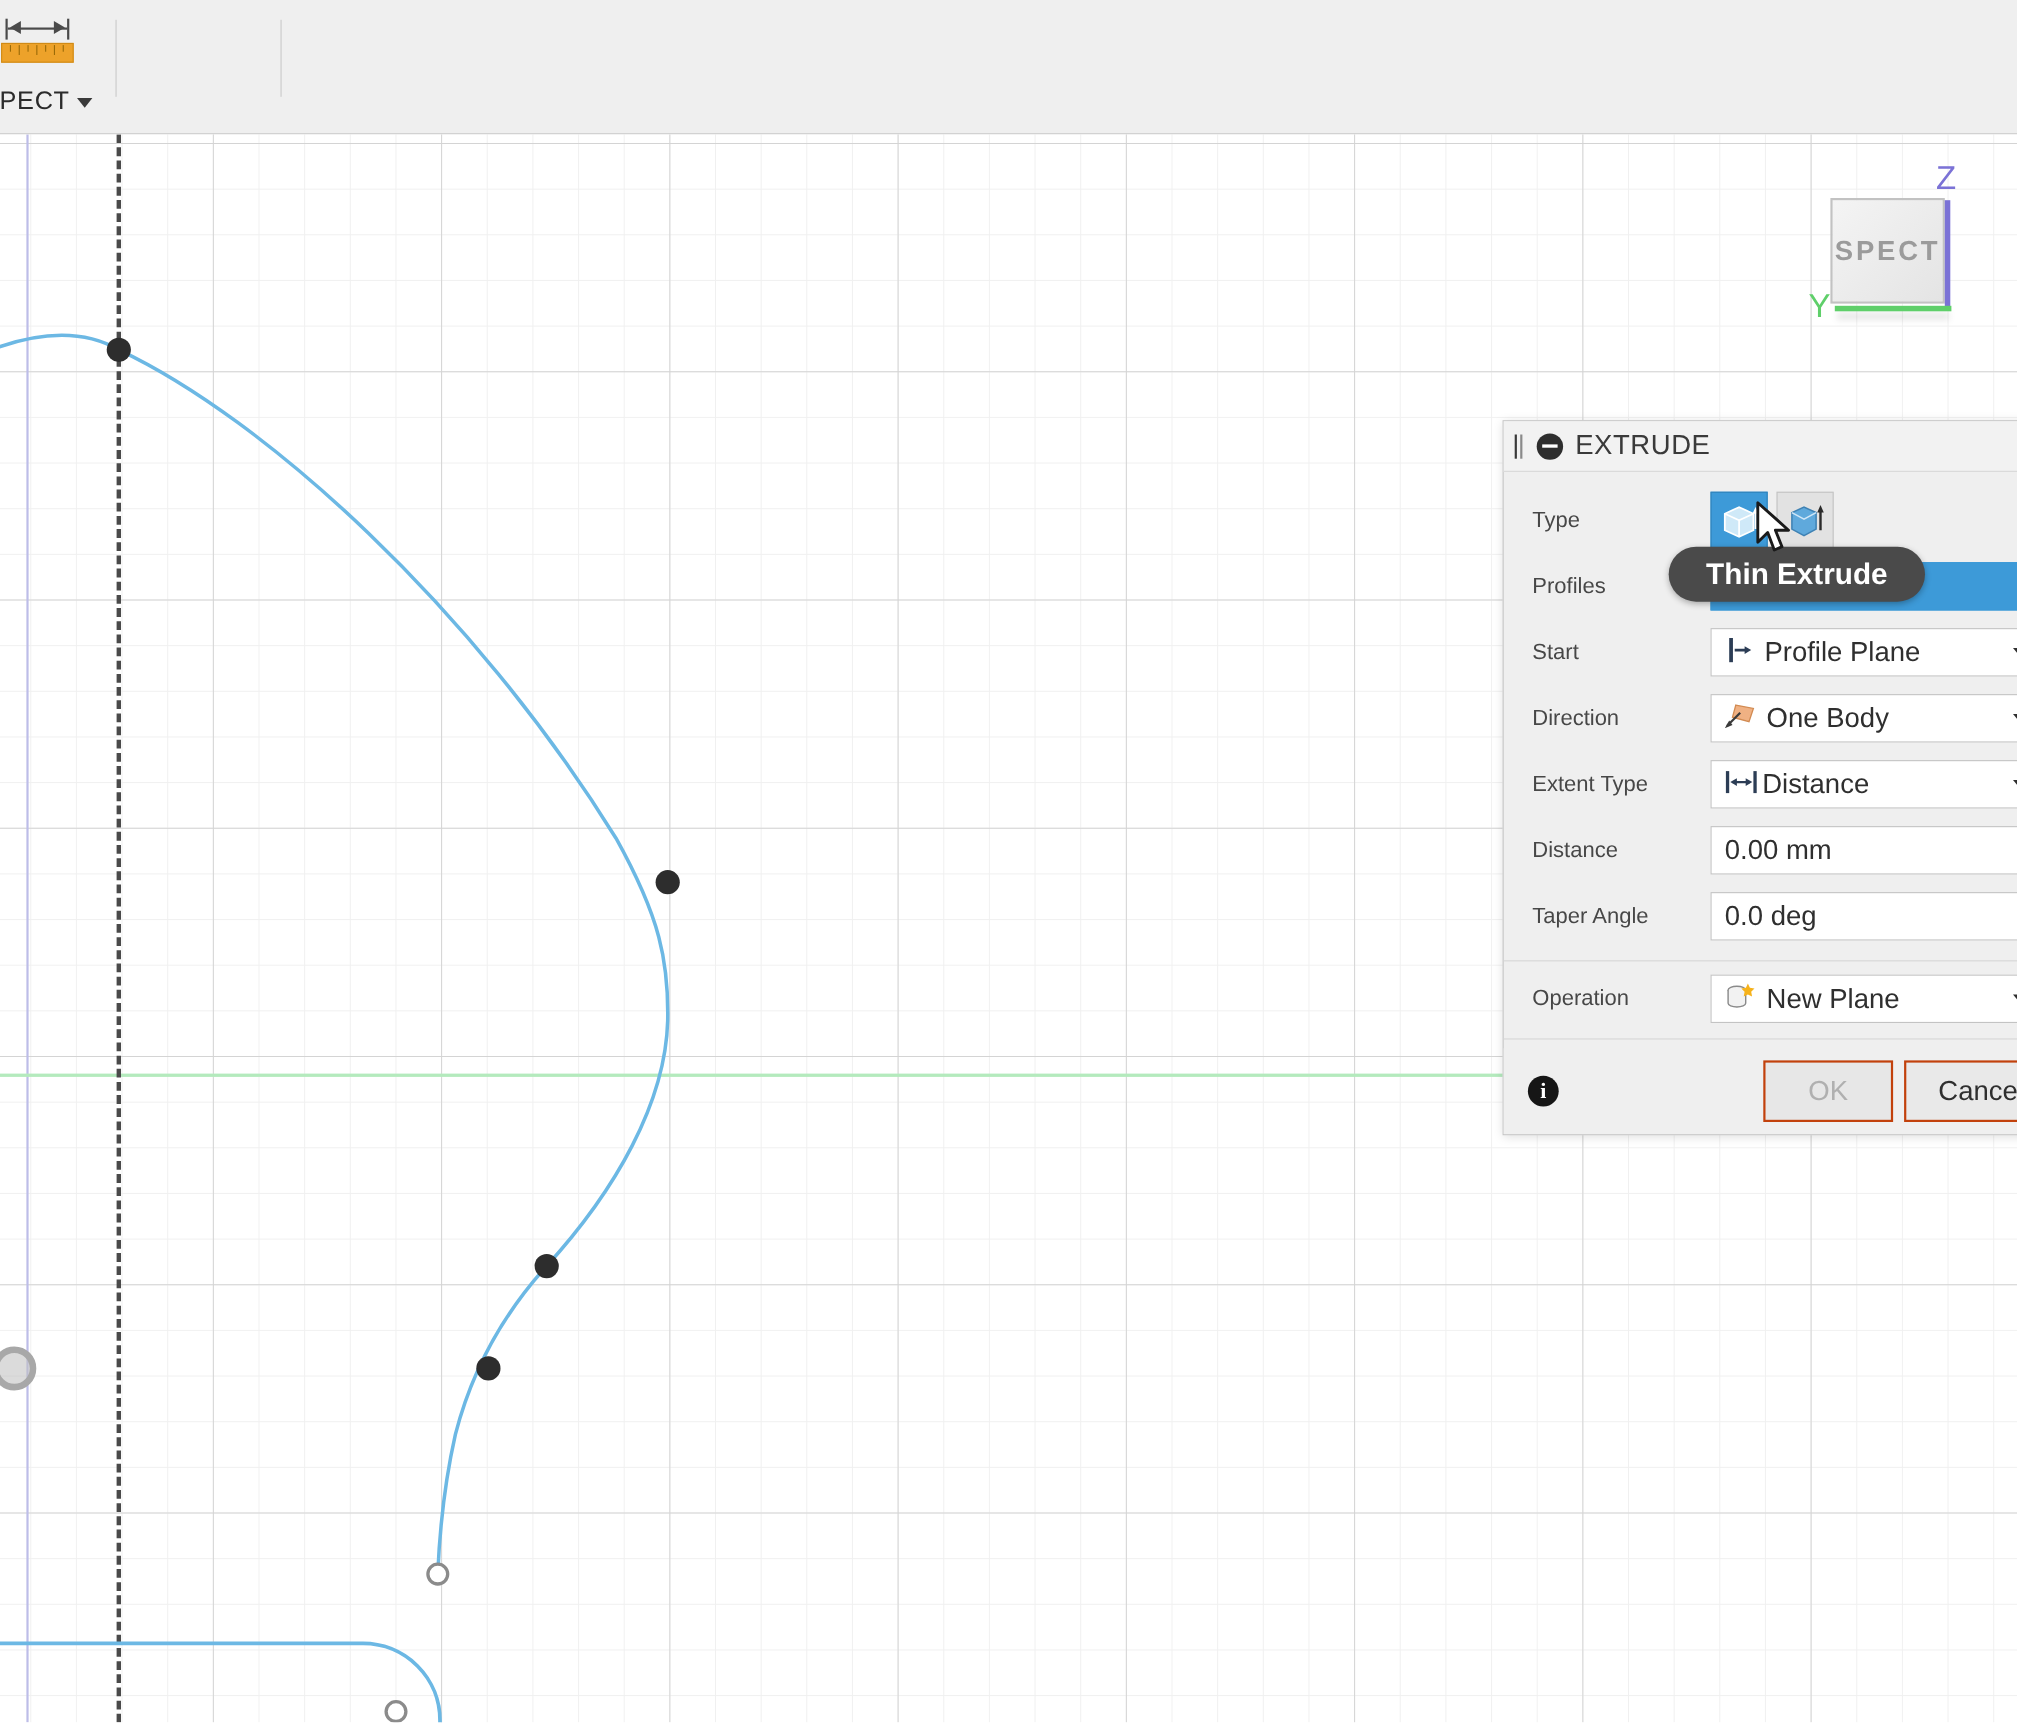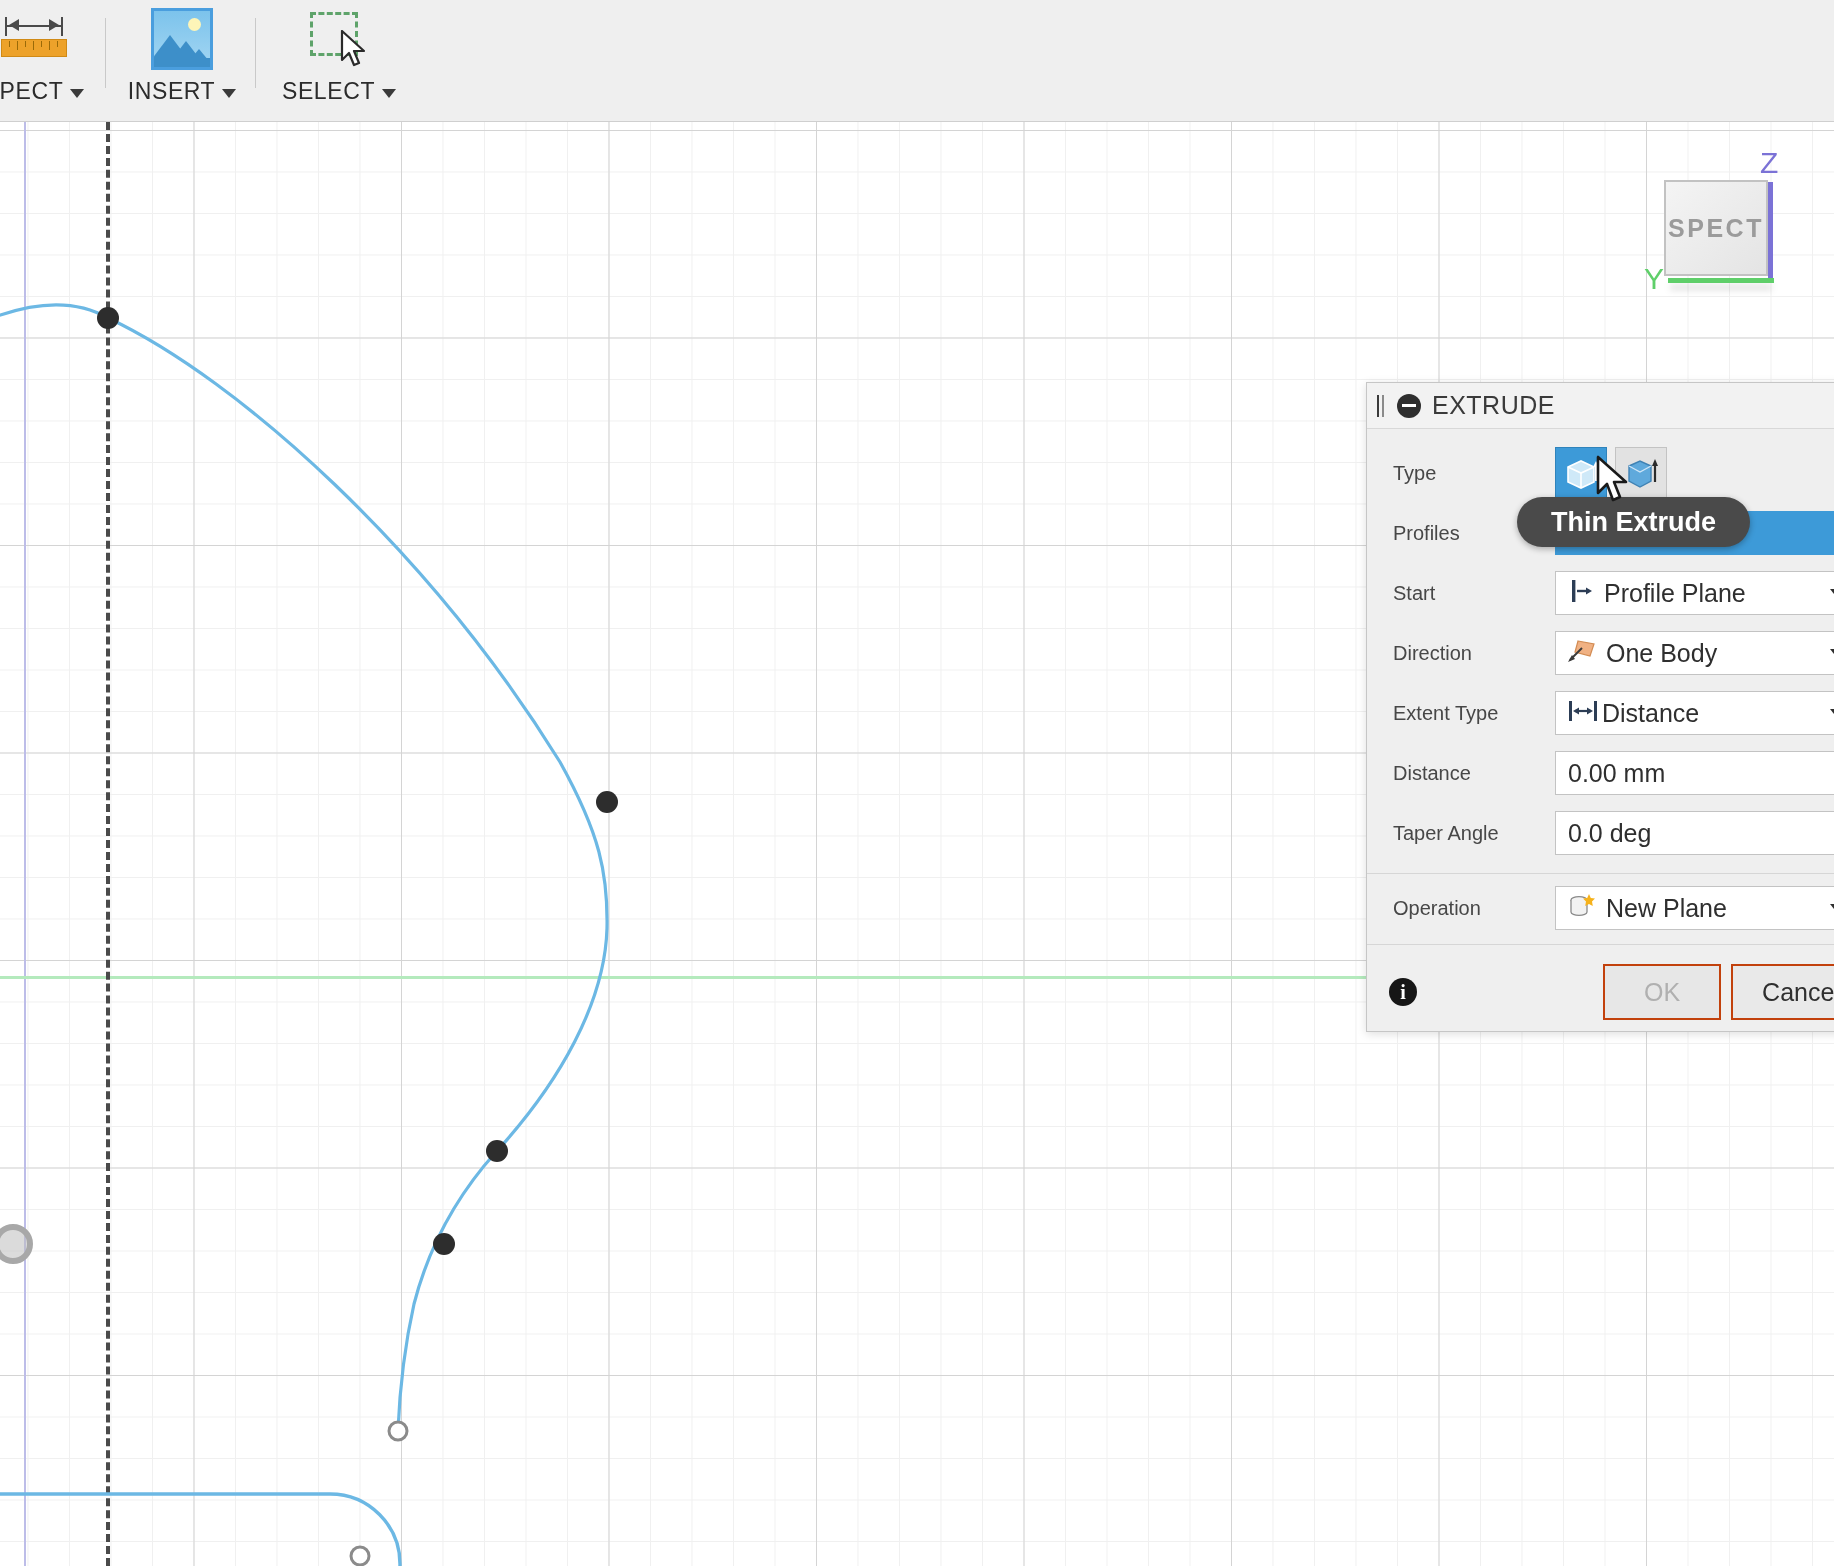--- a/index.html
+++ b/index.html
@@ -240,22 +240,6 @@
 
   <div class="tb-sep" style="left:105px;"></div>
 
-  <div class="tb-group" style="left:114px;width:136px;">
-    <div class="tb-icon">
-      <div class="ico-image">
-        <div class="sky"></div>
-        <div class="sun"></div>
-        <div class="hill1"></div>
-        <div class="hill2"></div>
-        <div class="hill3"></div>
-        <div class="ground"></div>
-      </div>
-    </div>
-    <div class="tb-label">
-      <span>INSERT</span>
-      <i class="caret-dn"></i>
-    </div>
-  </div>
 
   <div class="tb-sep" style="left:255px;"></div>
 

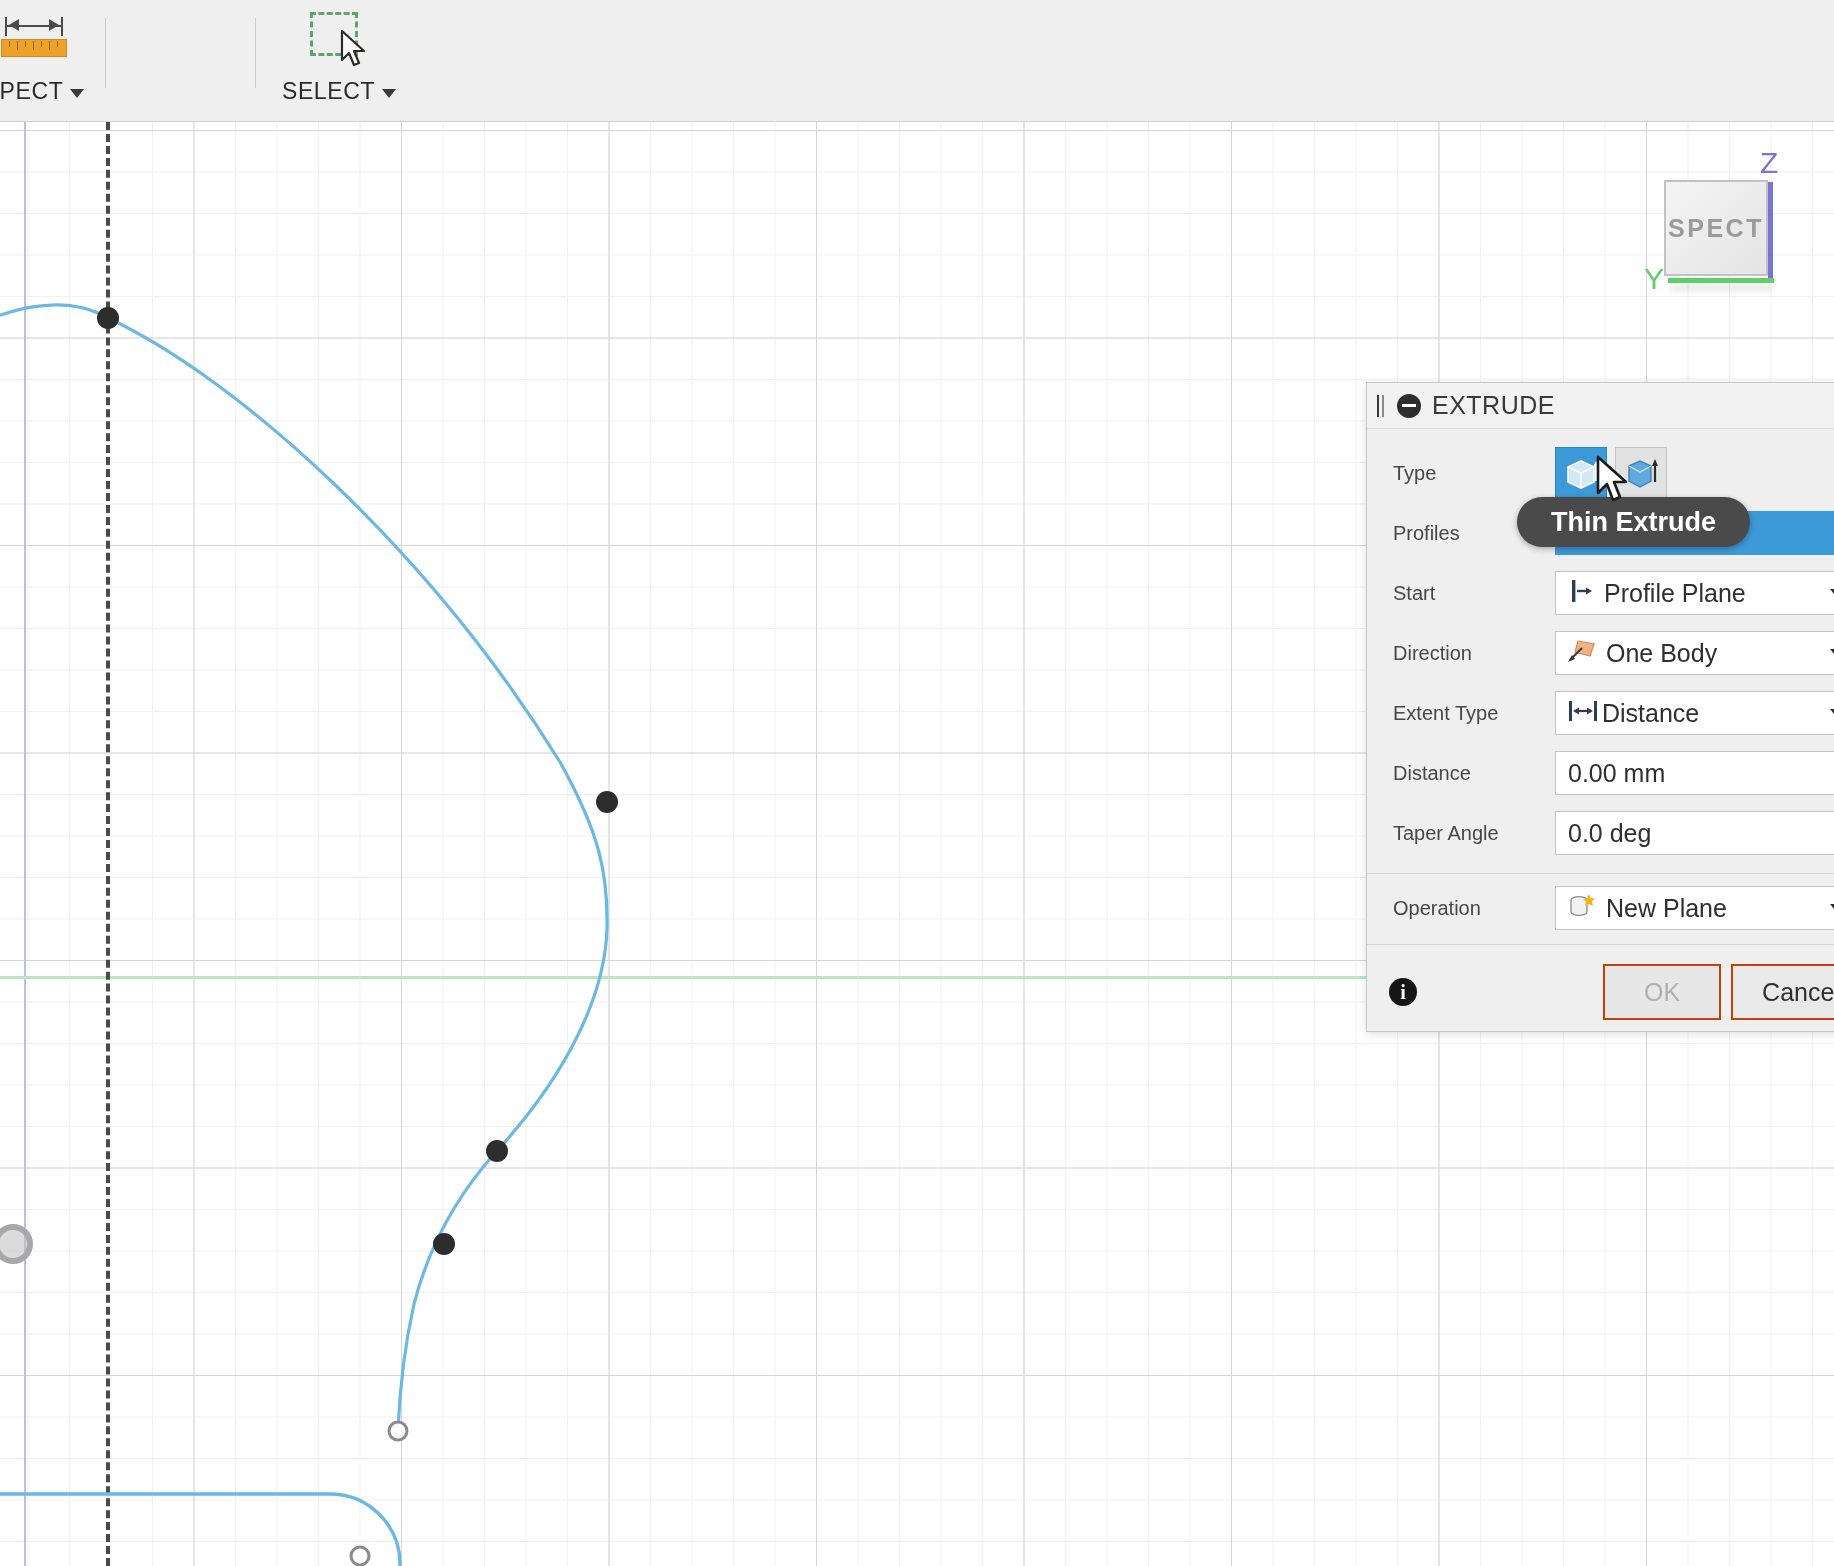--- a/index.html
+++ b/index.html
@@ -243,22 +243,6 @@
 
   <div class="tb-sep" style="left:255px;"></div>
 
-  <div class="tb-group" style="left:264px;width:150px;">
-    <div class="tb-icon">
-      <div class="ico-select">
-        <div class="dashbox"></div>
-        <div class="cursor">
-          <svg width="30" height="38" viewBox="0 0 30 38">
-            <path d="M2 1 L2 30 L9 23 L14 35 L19 33 L14 21 L24 21 Z" fill="#ffffff" stroke="#2b2b2b" stroke-width="2.2" stroke-linejoin="round"></path>
-          </svg>
-        </div>
-      </div>
-    </div>
-    <div class="tb-label">
-      <span>SELECT</span>
-      <i class="caret-dn"></i>
-    </div>
-  </div>
 
 </div>
 

